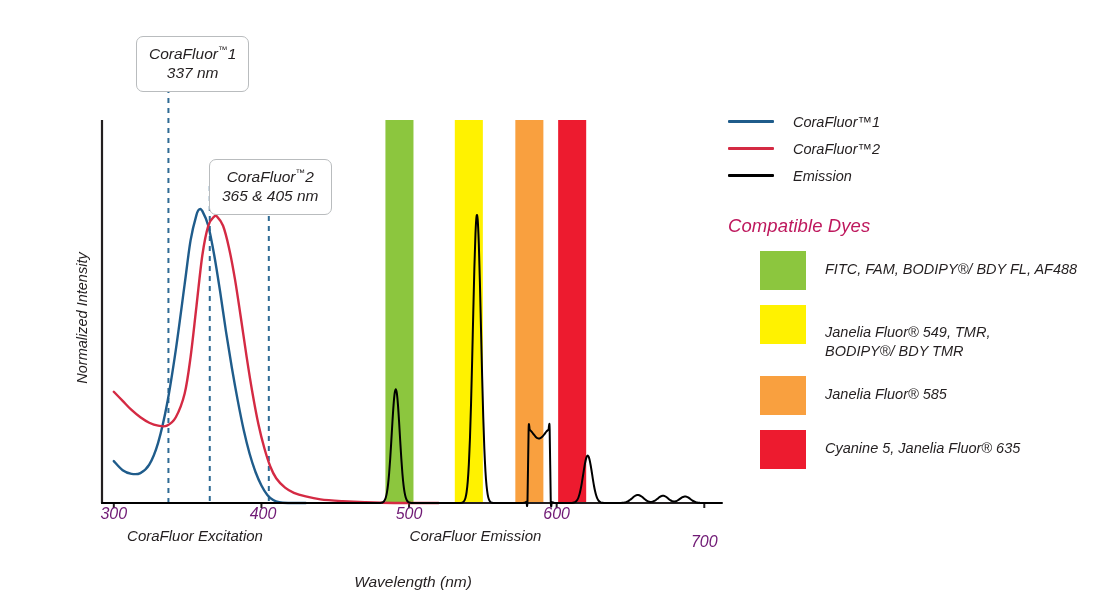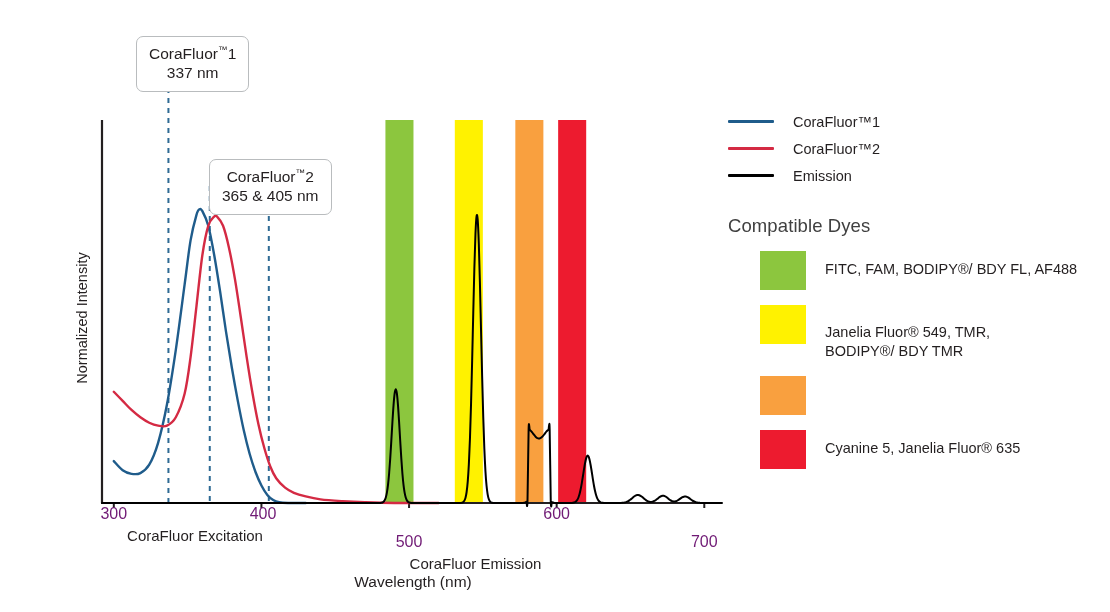--- a/index.html
+++ b/index.html
@@ -20,6 +20,7 @@
     left: 0; top: 0;
     width: 1002px;
     height: 612px;
+    font-style: italic;
   }
   .plot-area {
     position: absolute;

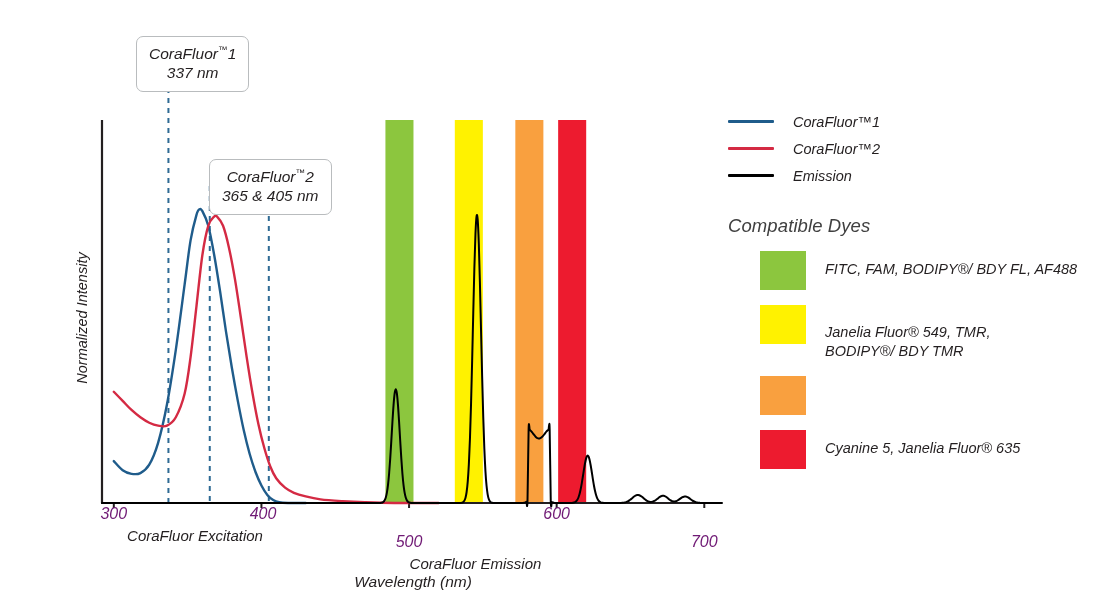--- a/index.html
+++ b/index.html
@@ -110,7 +110,7 @@
 
   #dyes-heading {
     font-size: 18.5px;
-    color: #404040;
+    color: #be185d;
     margin-top: 26px;
     margin-bottom: 14px;
     letter-spacing: .1px;

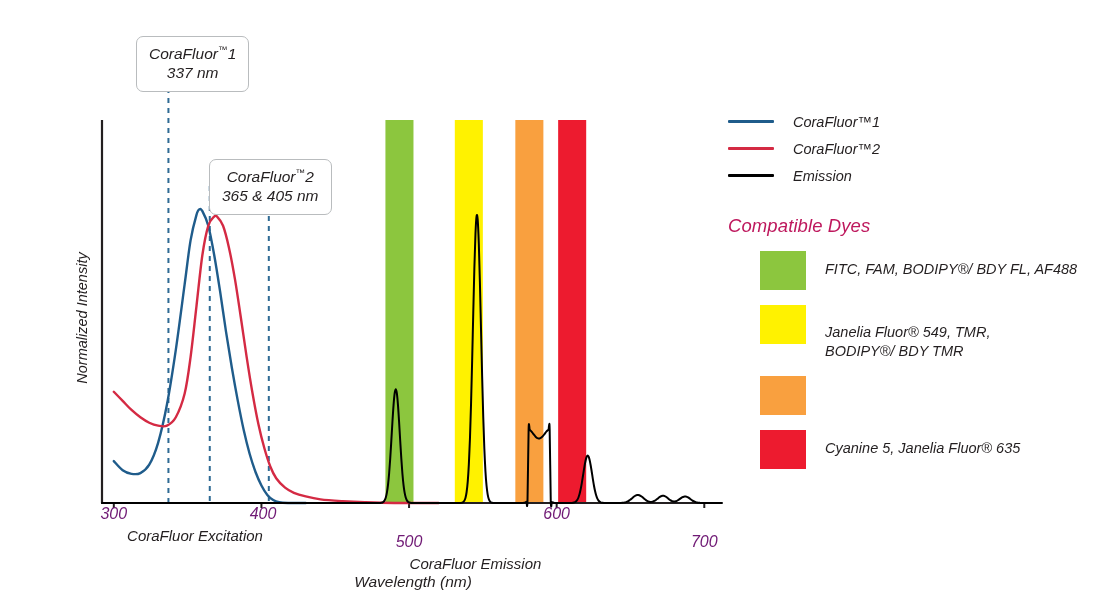--- a/index.html
+++ b/index.html
@@ -229,6 +229,9 @@
         </div>
         <div class="dye-row">
           <span class="dye-swatch" style="background: rgb(249, 160, 63);"></span>
+          <span class="dye-label">
+            <span style="display:block">Janelia Fluor® 585</span>
+          </span>
         </div>
         <div class="dye-row">
           <span class="dye-swatch" style="background: rgb(237, 27, 47);"></span>

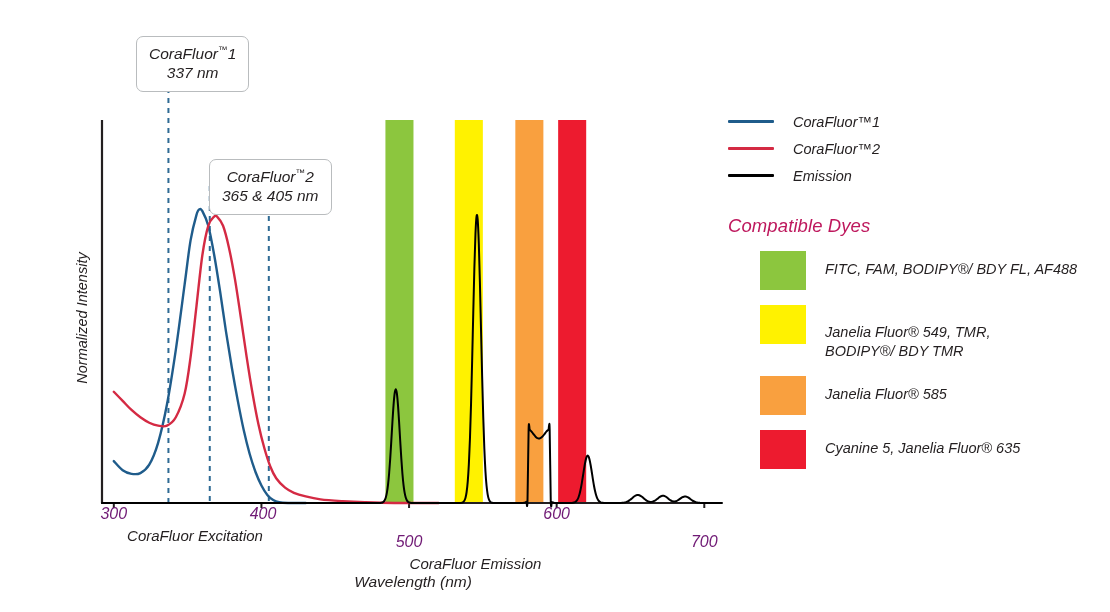--- a/index.html
+++ b/index.html
@@ -184,7 +184,7 @@
     <div id="tick-labels">
         <div class="axis-tick" style="left: 113.81px;">300</div>
         <div class="axis-tick" style="left: 263px;">400</div>
-        <div class="axis-tick" style="left: 409.048px; margin-top: 28px;">500</div>
+        <div class="axis-tick" style="left: 409.048px;">500</div>
         <div class="axis-tick" style="left: 556.667px;">600</div>
         <div class="axis-tick" style="left: 704.286px; margin-top: 28px;">700</div>
       </div>

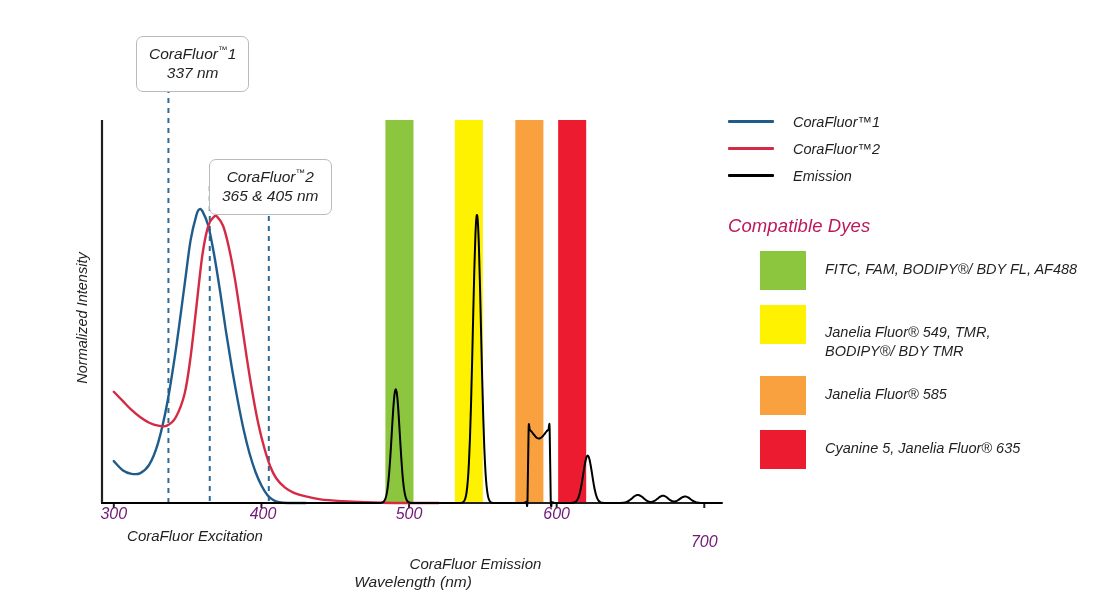--- a/index.html
+++ b/index.html
@@ -190,7 +190,7 @@
       </div>
     <div id="range-labels">
         <div class="range-label" style="left: 195px;">CoraFluor Excitation</div>
-        <div class="range-label" style="left: 475.476px; margin-top: 28px;">CoraFluor Emission</div>
+        <div class="range-label" style="left: 475.476px;">CoraFluor Emission</div>
       </div>
 
     <div id="x-axis-title">Wavelength (nm)</div>

